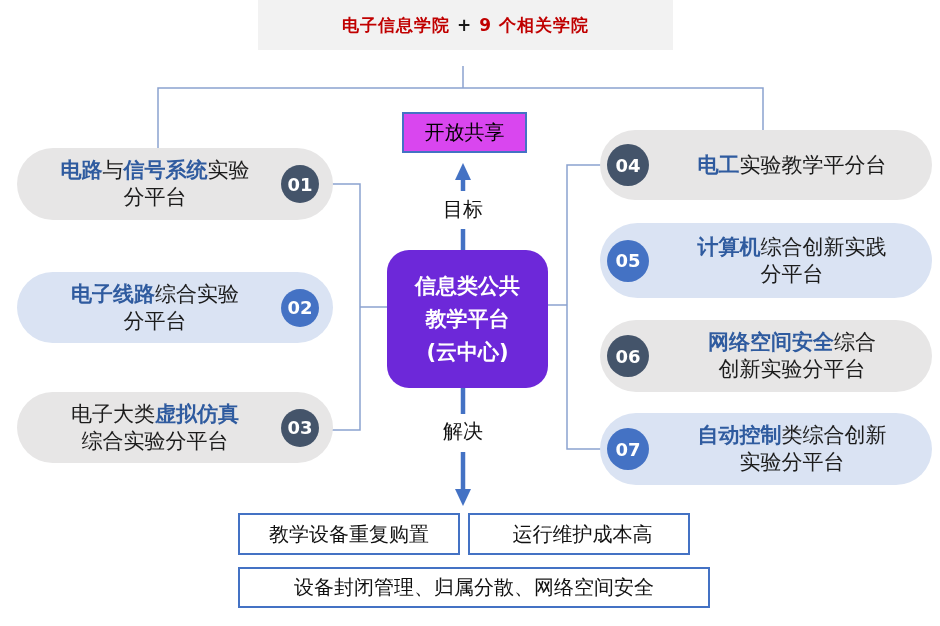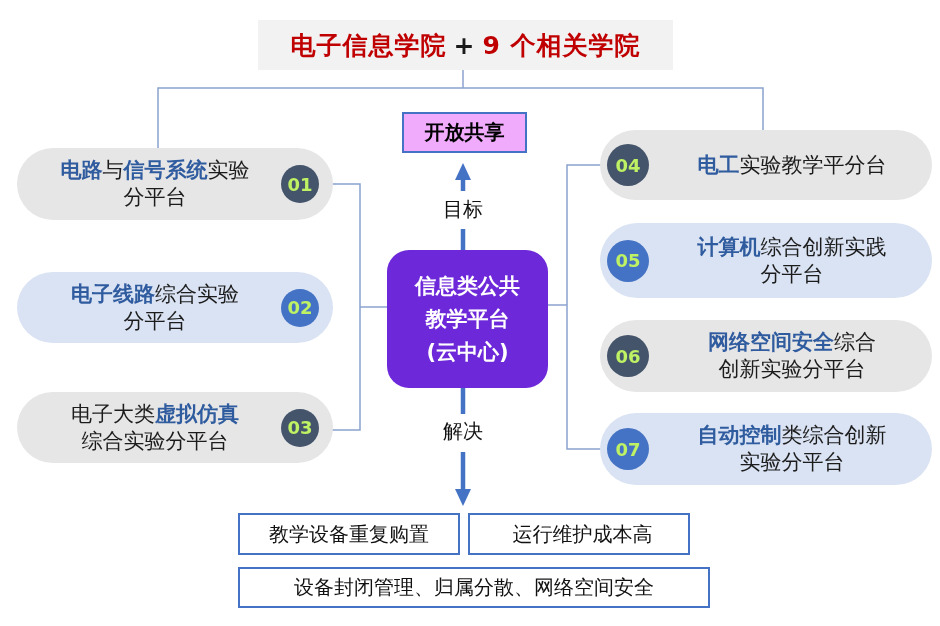--- a/index.html
+++ b/index.html
@@ -10,8 +10,8 @@
   .arrow{stroke:#4472c4;stroke-width:4.5;}
   .ahead{fill:#4472c4;stroke:none;}
   .box{position:absolute;box-sizing:border-box;display:flex;align-items:center;justify-content:center;text-align:center;z-index:1;}
-  .header-box{left:258px;top:20px;width:415px;height:50px;background:#f2f2f2;
-              font-weight:bold;font-size:25px;color:#c00000;letter-spacing:1px;align-items:center;}
+  .header-box{left:258px;top:0;width:415px;height:50px;background:#f2f2f2;
+              font-weight:bold;font-size:17px;color:#c00000;letter-spacing:1px;align-items:center;}
   .header-box .plus{color:#1a1a1a;margin:0 7px;}
   .goal-box{left:402px;top:112px;width:125px;height:41px;border:2px solid #4472c4;background:#f0abfc;
             font-weight:bold;font-size:20px;color:#000;}

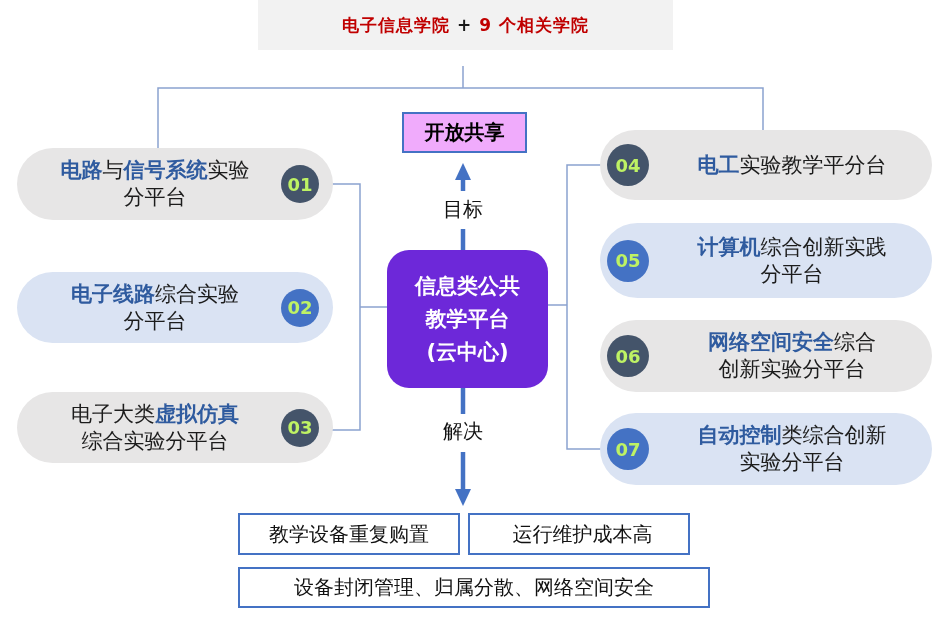--- a/index.html
+++ b/index.html
@@ -13,8 +13,8 @@
   .header-box{left:258px;top:0;width:415px;height:50px;background:#f2f2f2;
               font-weight:bold;font-size:17px;color:#c00000;letter-spacing:1px;align-items:center;}
   .header-box .plus{color:#1a1a1a;margin:0 7px;}
-  .goal-box{left:402px;top:112px;width:125px;height:41px;border:2px solid #4472c4;background:#f0abfc;
-            font-weight:bold;font-size:20px;color:#000;}
+  .goal-box{left:402px;top:112px;width:125px;height:41px;border:2px solid #4472c4;background:#d946ef;
+            font-weight:normal;font-size:20px;color:#000;}
   .flow-label{position:absolute;width:90px;text-align:center;font-size:20px;color:#111;z-index:1;}
   .hub{left:387px;top:250px;width:161px;height:138px;background:#6d28d9;border-radius:22px;
        color:#fff;font-weight:bold;font-size:21px;line-height:33px;flex-direction:column;}

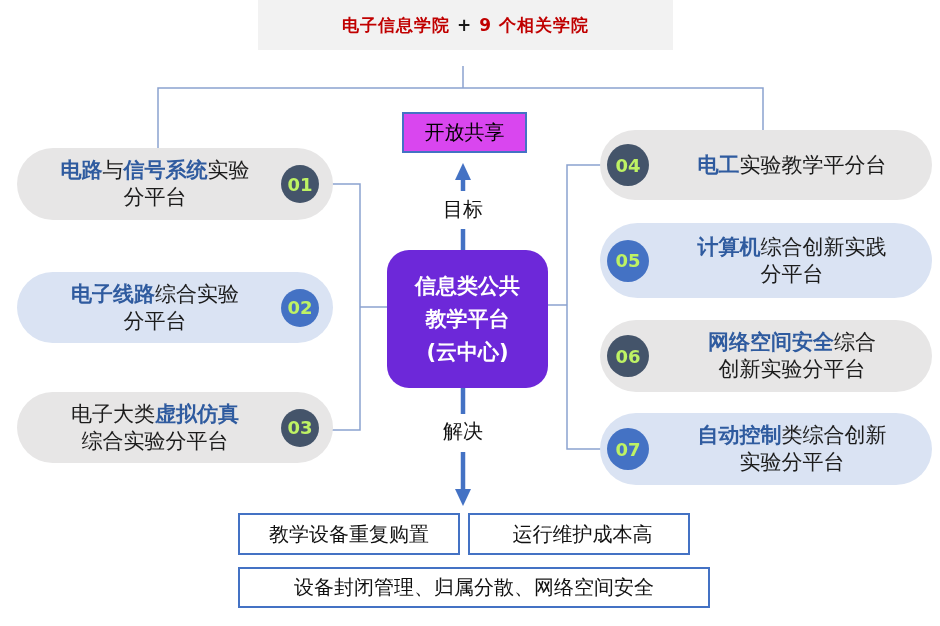--- a/index.html
+++ b/index.html
@@ -25,7 +25,7 @@
   .lblue{background:#dae3f3;text-align:center;}
   .left-pill{left:17px;width:316px;padding-right:40px;}
   .right-pill{left:600px;width:332px;padding-left:52px;}
-  .num{position:absolute;border-radius:50%;color:#bef264;font-weight:bold;font-size:18px;
+  .num{position:absolute;border-radius:50%;color:#ffffff;font-weight:bold;font-size:18px;
        display:flex;align-items:center;justify-content:center;}
   .left-pill .num{width:38px;height:38px;right:14px;top:50%;margin-top:-19px;}
   .right-pill .num{width:42px;height:42px;left:7px;top:50%;margin-top:-21px;}

